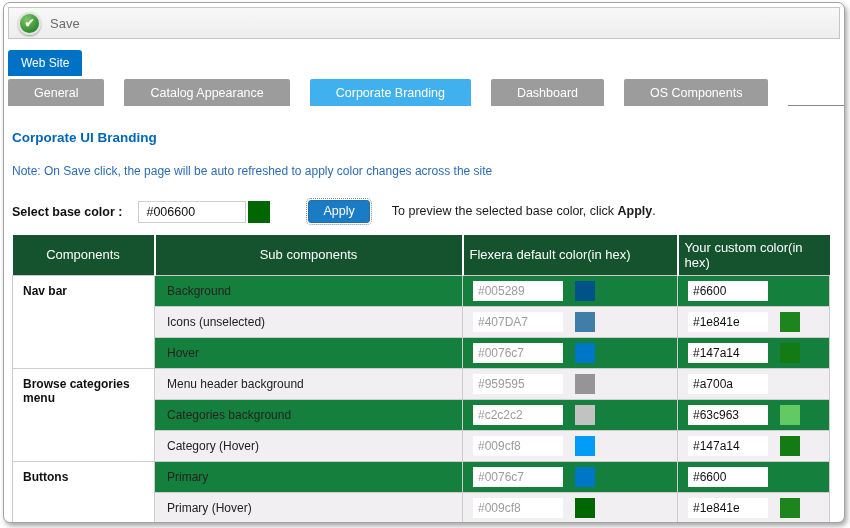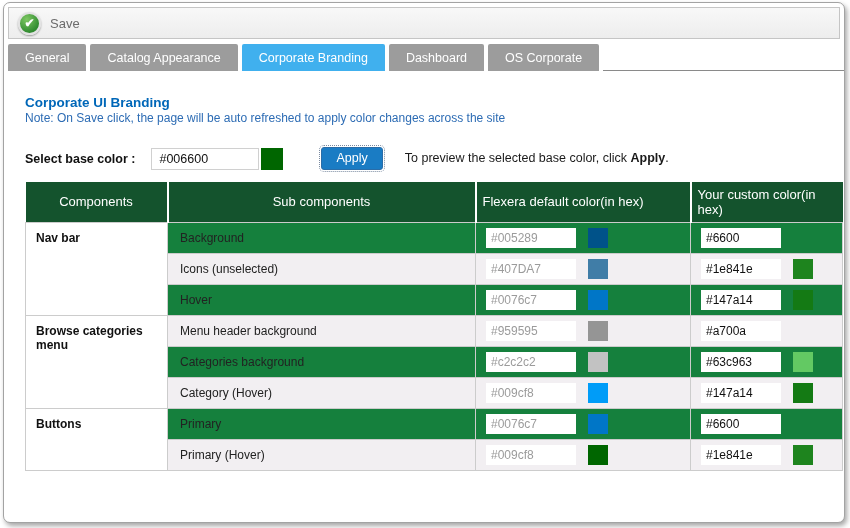--- a/index.html
+++ b/index.html
@@ -84,6 +84,7 @@
     </button>
   </div>
 
+  <div class="site-tab">Web Site</div>
 
   <div class="tabstrip">
     <div class="tab">General</div>

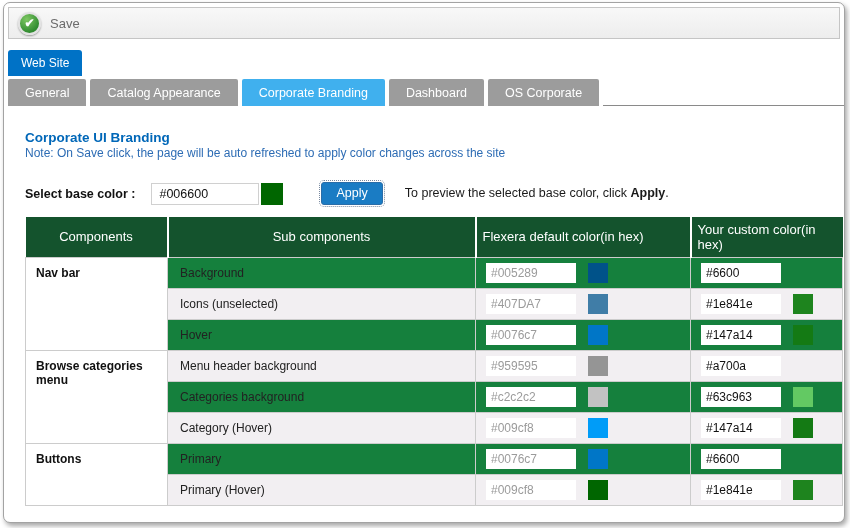--- a/index.html
+++ b/index.html
@@ -32,7 +32,7 @@
   
   .tabstrip { margin-left: 4px; margin-top: 2px; display: flex; align-items: flex-end; height: 28px; }
   .tab {
-    height: 27px; padding: 0 17px; margin-right: 4px;
+    height: 27px; padding: 0 26px; margin-right: 20px;
     background: #9c9c9c; color: #fff; font-size: 12.5px;
     display: flex; align-items: center; cursor: pointer; white-space: nowrap;
     border-radius: 2px 2px 0 0;

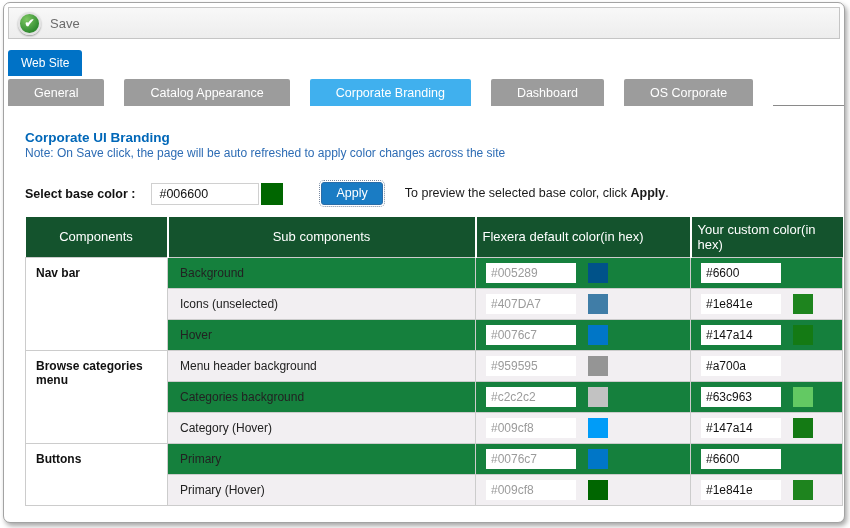--- a/index.html
+++ b/index.html
@@ -91,7 +91,7 @@
     <div class="tab">Catalog Appearance</div>
     <div class="tab active">Corporate Branding</div>
     <div class="tab">Dashboard</div>
-    <div class="tab">OS Corporate</div>
+    <div class="tab">OS Components</div>
     <div class="tabstrip-filler"></div>
   </div>
 

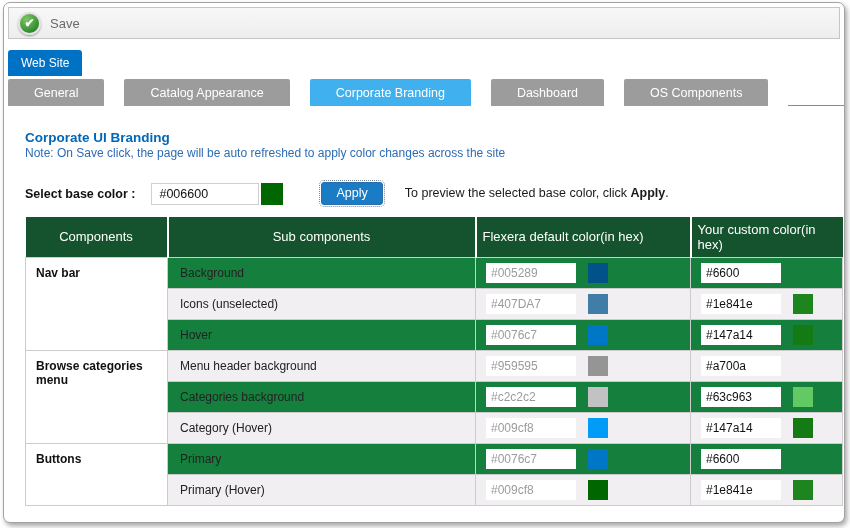--- a/index.html
+++ b/index.html
@@ -40,7 +40,7 @@
   .tab.active { background: #40b0ee; }
   .tabstrip-filler { flex: 1; height: 27px; border-bottom: 1px solid #8a8a8a; }
   
-  .content { padding: 0 15px 0 21px; }
+  .content { padding: 0 15px 0 8px; }
   .heading { margin-top: 24px; font-size: 13.5px; color: #0067b8; font-weight: bold; }
   .note { margin-top: 1px; font-size: 12px; color: #2d6cb4; }
   .base-row { margin-top: 22px; display: flex; align-items: center; }

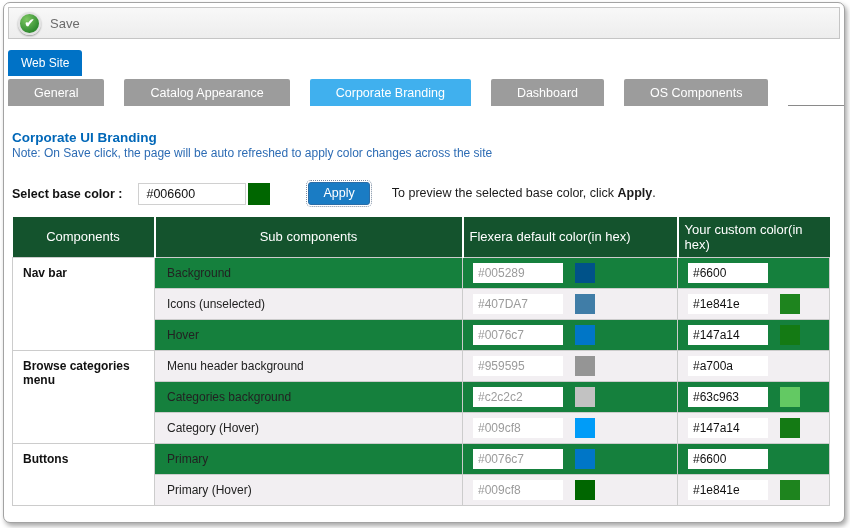--- a/index.html
+++ b/index.html
@@ -42,7 +42,7 @@
   
   .content { padding: 0 15px 0 8px; }
   .heading { margin-top: 24px; font-size: 13.5px; color: #0067b8; font-weight: bold; }
-  .note { margin-top: 1px; font-size: 12px; color: #2d6cb4; }
+  .note { margin-top: 19px; font-size: 12px; color: #2d6cb4; }
   .base-row { margin-top: 22px; display: flex; align-items: center; }
   .base-label { font-weight: bold; font-size: 12.5px; color: #111; white-space: nowrap; }
   .base-input { margin-left: 16px; width: 108px; height: 22px; border: 1px solid #d0d0d0; padding: 0 7px; font-size: 12.5px; font-family: inherit; color: #111; }

